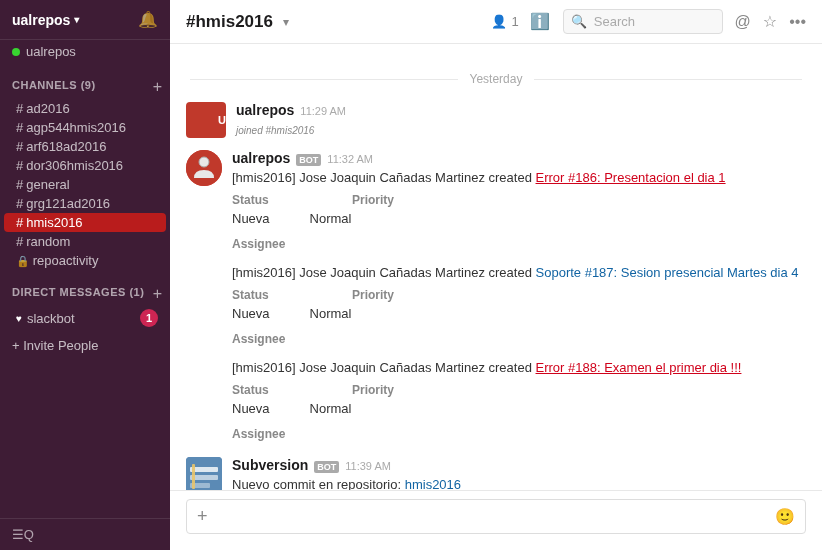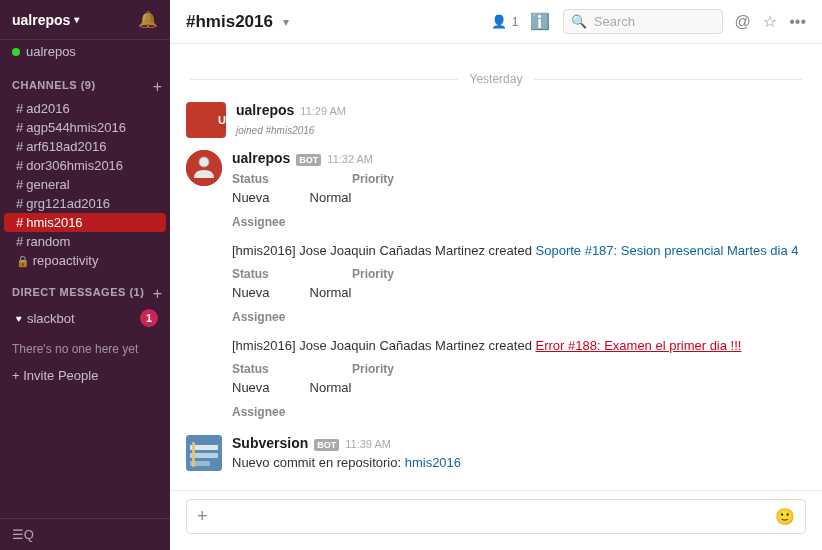--- a/index.html
+++ b/index.html
@@ -203,6 +203,7 @@
         <div class="message-body">
 
           <div style="margin-bottom:10px;">
+            <div>[hmis2016] Jose Joaquin Cañadas Martinez created <a class="link-red" href="#">Error #186: Presentacion el dia 1</a></div>
             <div class="ticket-table">
               <div class="ticket-row label-row">
                 <span class="ticket-label">Status</span>

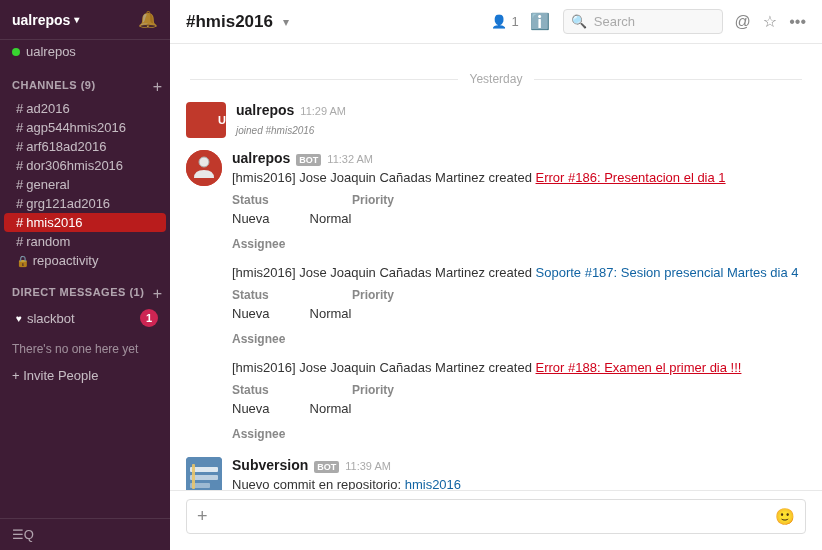--- a/index.html
+++ b/index.html
@@ -135,7 +135,6 @@
     </div>
   </div>
 
-  <div class="no-one-yet">There's no one here yet</div>
   <div class="invite-people">
     <span>+ Invite People</span>
   </div>

